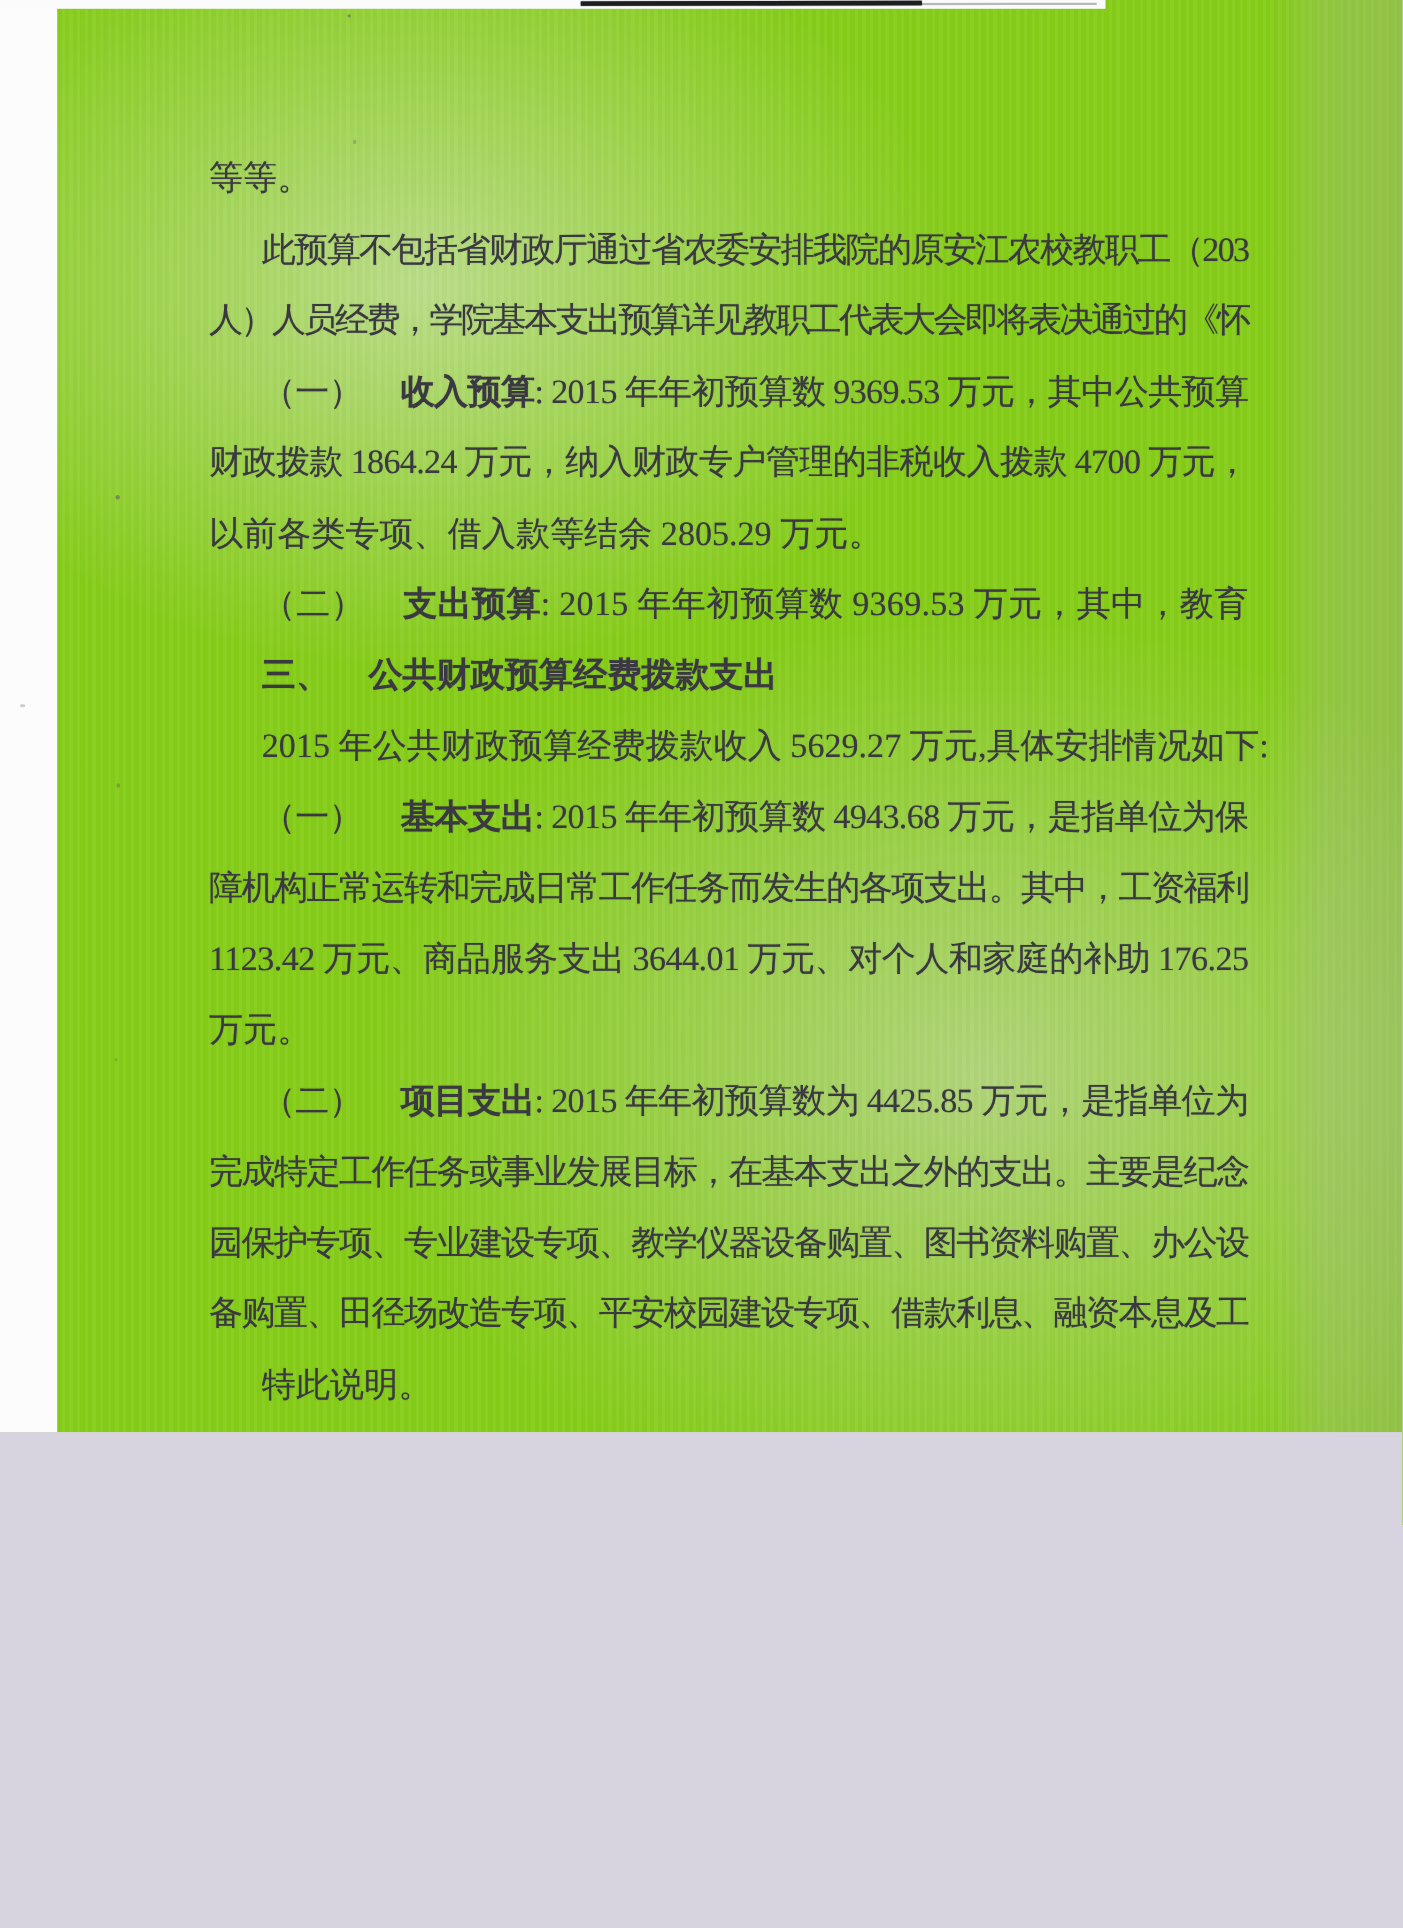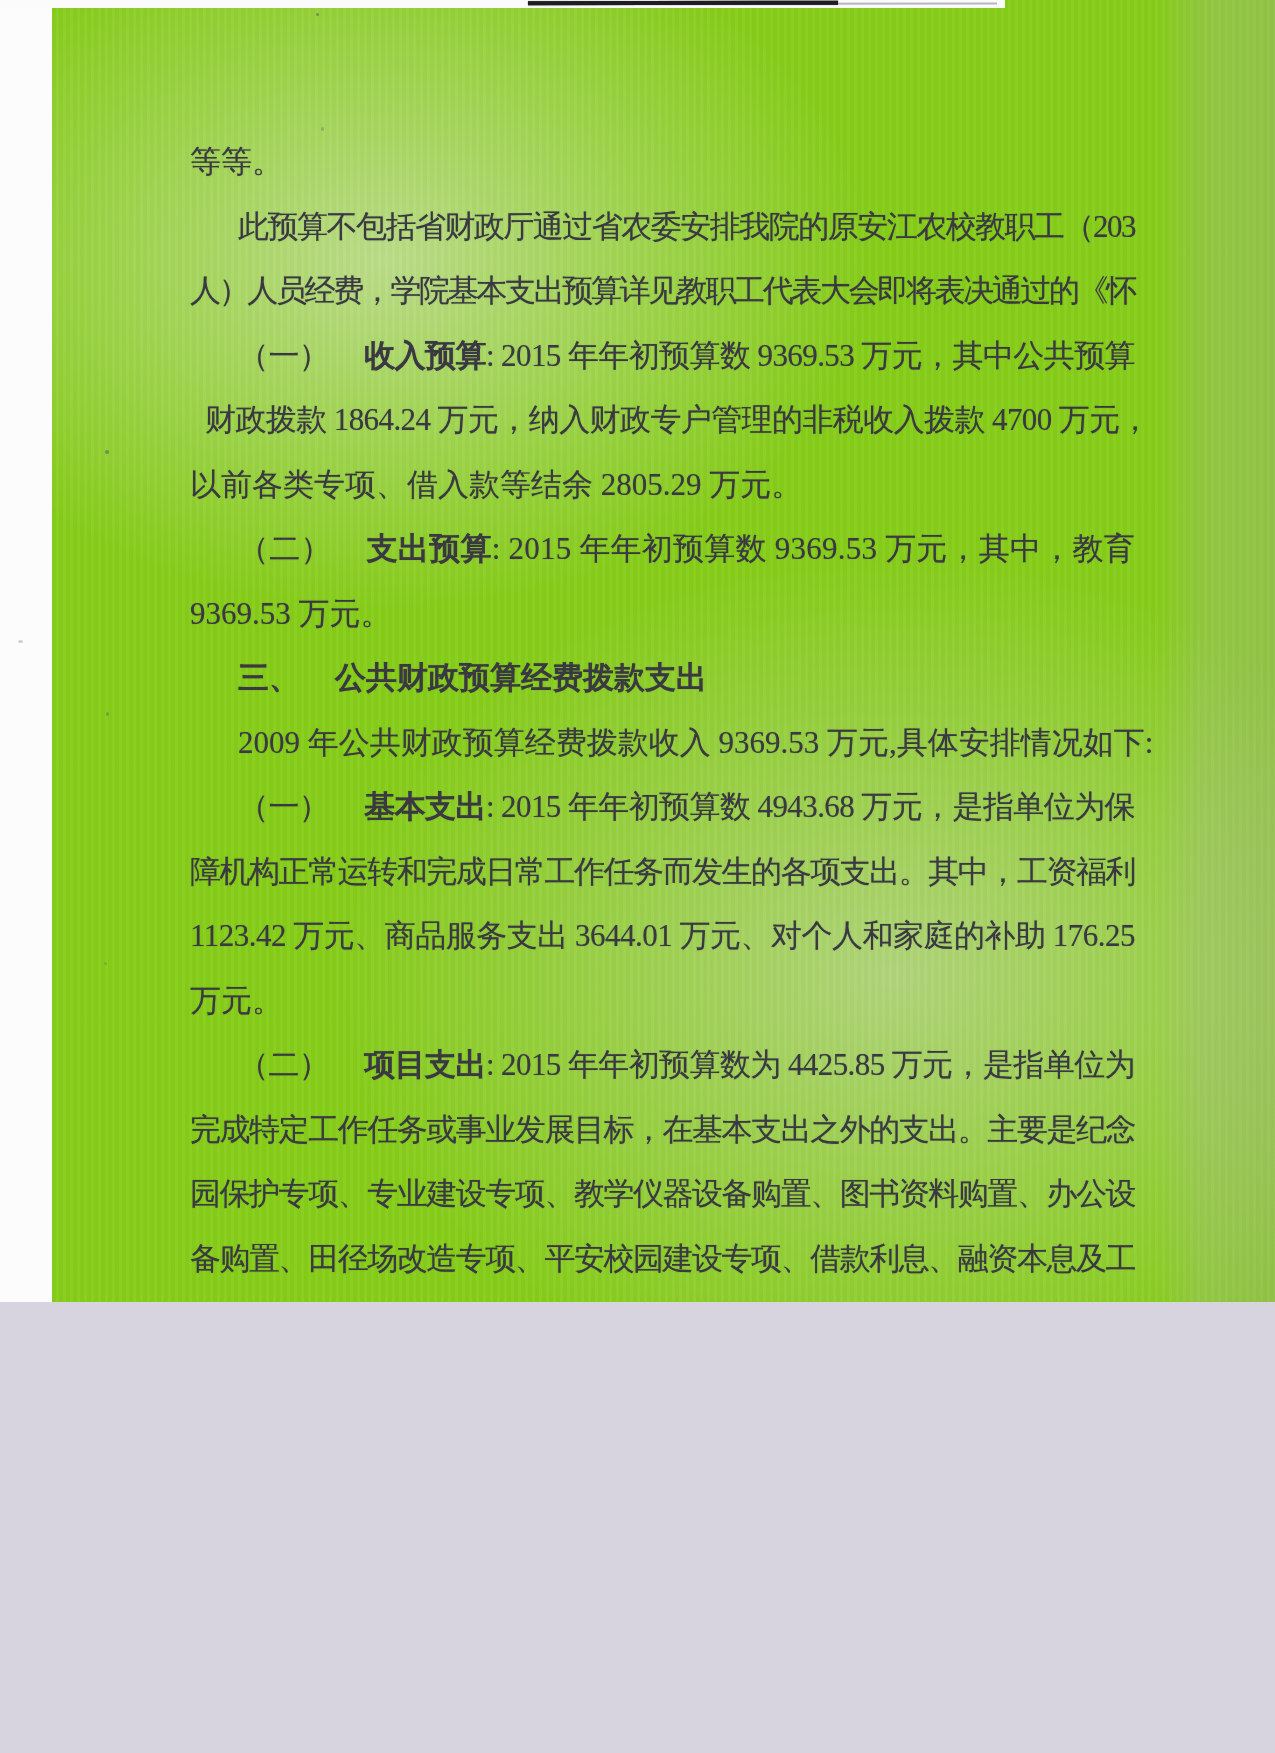--- a/index.html
+++ b/index.html
@@ -100,7 +100,7 @@
       <div class="line ind j" style="letter-spacing: -1.51562px;"><span class="lw"><span class="">此预算不包括省财政厅通过省农委安排我院的原安江农校教职工（203</span></span></div>
       <div class="line j" style="letter-spacing: -2.36364px;"><span class="lw"><span class="">人）人员经费，学院基本支出预算详见教职工代表大会即将表决通过的《怀</span></span></div>
       <div class="line ind j" style="letter-spacing: -0.588816px;"><span class="lw"><span class="">（一）</span><span class="b gap">收入预算</span><span class="">: 2015 年年初预算数 9369.53 万元，其中公共预算</span></span></div>
-      <div class="line j" style="letter-spacing: -0.59375px; margin-left: 15px;"><span class="lw"><span class="">财政拨款 1864.24 万元，纳入财政专户管理的非税收入拨款 4700 万元，</span></span></div>
+      <div class="line j" style="letter-spacing: -0.59375px;"><span class="lw"><span class="">财政拨款 1864.24 万元，纳入财政专户管理的非税收入拨款 4700 万元，</span></span></div>
       <div class="line"><span class="lw"><span class="">以前各类专项、借入款等结余 2805.29 万元。</span></span></div>
       <div class="line ind j" style="letter-spacing: 0.233108px; text-align: right;"><span class="lw"><span class="">（二）</span><span class="b gap">支出预算</span><span class="">: 2015 年年初预算数 9369.53 万元，其中，教育</span></span></div>
       <div class="line"><span class="lw"><span class="">9369.53 万元。</span></span></div>

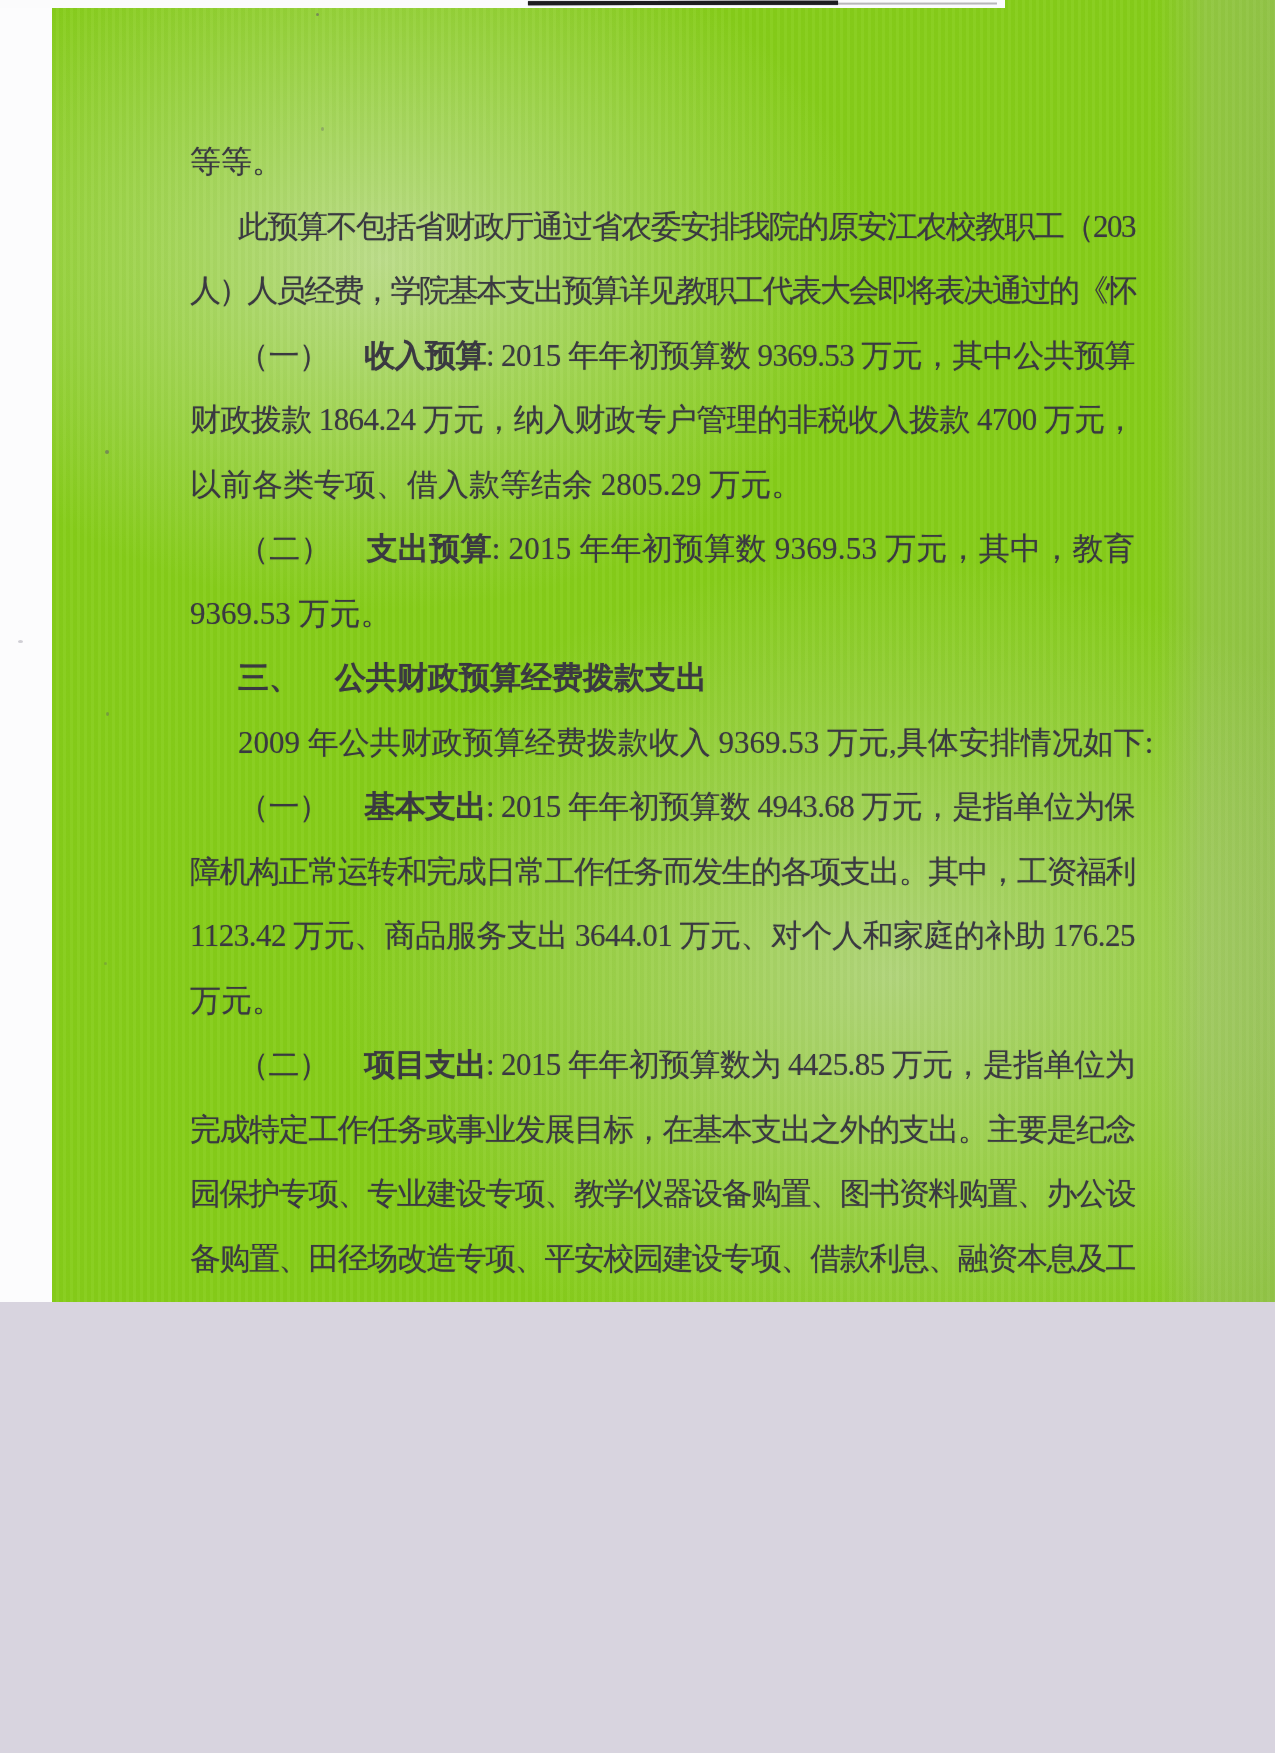--- a/index.html
+++ b/index.html
@@ -103,7 +103,6 @@
       <div class="line j" style="letter-spacing: -0.59375px;"><span class="lw"><span class="">财政拨款 1864.24 万元，纳入财政专户管理的非税收入拨款 4700 万元，</span></span></div>
       <div class="line"><span class="lw"><span class="">以前各类专项、借入款等结余 2805.29 万元。</span></span></div>
       <div class="line ind j" style="letter-spacing: 0.233108px; text-align: right;"><span class="lw"><span class="">（二）</span><span class="b gap">支出预算</span><span class="">: 2015 年年初预算数 9369.53 万元，其中，教育</span></span></div>
-      <div class="line"><span class="lw"><span class="">9369.53 万元。</span></span></div>
       <div class="line ind"><span class="lw"><span class="b">三、</span><span class="b gap">公共财政预算经费拨款支出</span></span></div>
       <div class="line ind"><span class="lw"><span class="">2009 年公共财政预算经费拨款收入 9369.53 万元,具体安排情况如下:</span></span></div>
       <div class="line ind j" style="letter-spacing: -0.588816px;"><span class="lw"><span class="">（一）</span><span class="b gap">基本支出</span><span class="">: 2015 年年初预算数 4943.68 万元，是指单位为保</span></span></div>

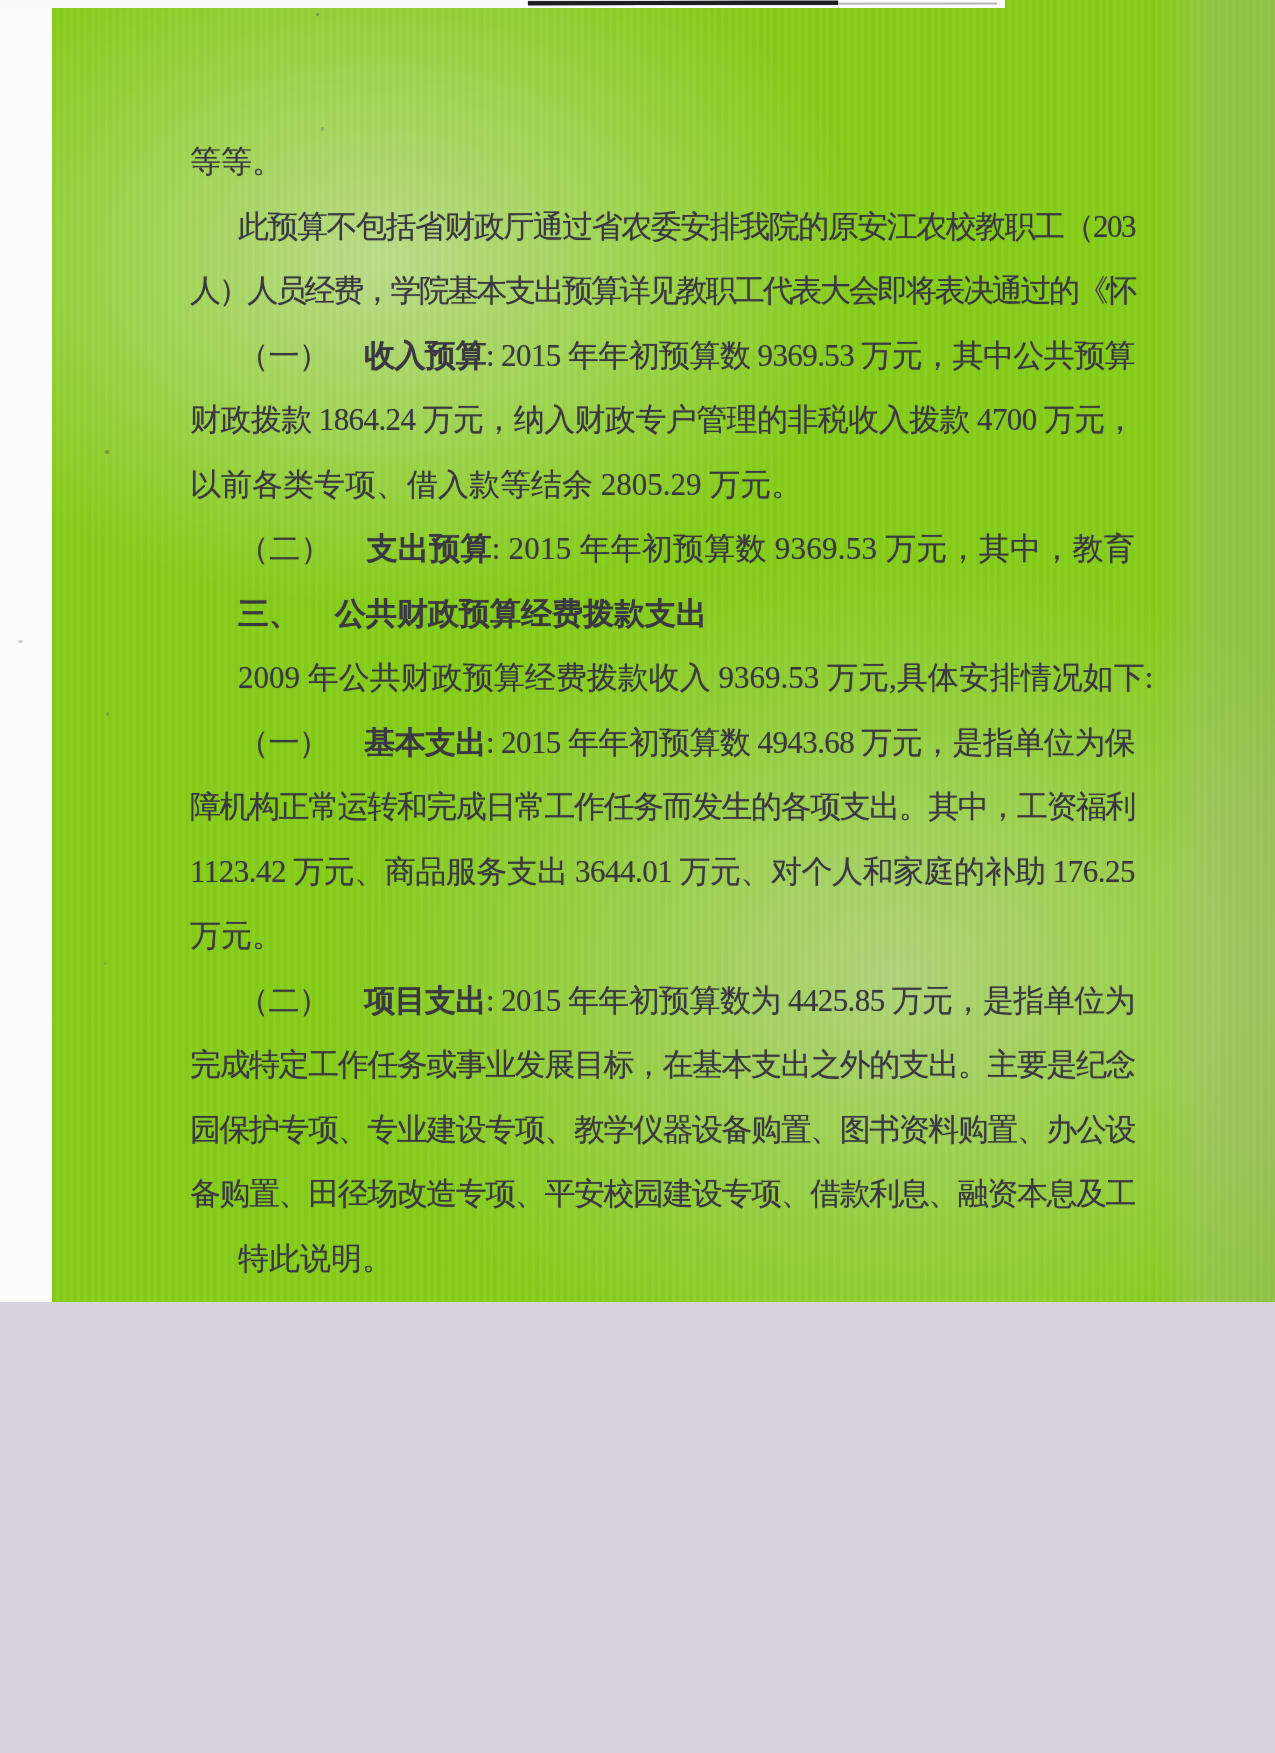--- a/index.html
+++ b/index.html
@@ -104,7 +104,7 @@
       <div class="line"><span class="lw"><span class="">以前各类专项、借入款等结余 2805.29 万元。</span></span></div>
       <div class="line ind j" style="letter-spacing: 0.233108px; text-align: right;"><span class="lw"><span class="">（二）</span><span class="b gap">支出预算</span><span class="">: 2015 年年初预算数 9369.53 万元，其中，教育</span></span></div>
       <div class="line ind"><span class="lw"><span class="b">三、</span><span class="b gap">公共财政预算经费拨款支出</span></span></div>
-      <div class="line ind"><span class="lw"><span class="">2009 年公共财政预算经费拨款收入 9369.53 万元,具体安排情况如下:</span></span></div>
+      <div class="line ind"><span class="lw"><span class="">2015 年公共财政预算经费拨款收入 5629.27 万元,具体安排情况如下:</span></span></div>
       <div class="line ind j" style="letter-spacing: -0.588816px;"><span class="lw"><span class="">（一）</span><span class="b gap">基本支出</span><span class="">: 2015 年年初预算数 4943.68 万元，是指单位为保</span></span></div>
       <div class="line j" style="letter-spacing: -1.46875px;"><span class="lw"><span class="">障机构正常运转和完成日常工作任务而发生的各项支出。其中，工资福利</span></span></div>
       <div class="line j" style="letter-spacing: -0.502431px; text-align: right;"><span class="lw"><span class="">1123.42 万元、商品服务支出 3644.01 万元、对个人和家庭的补助 176.25</span></span></div>

